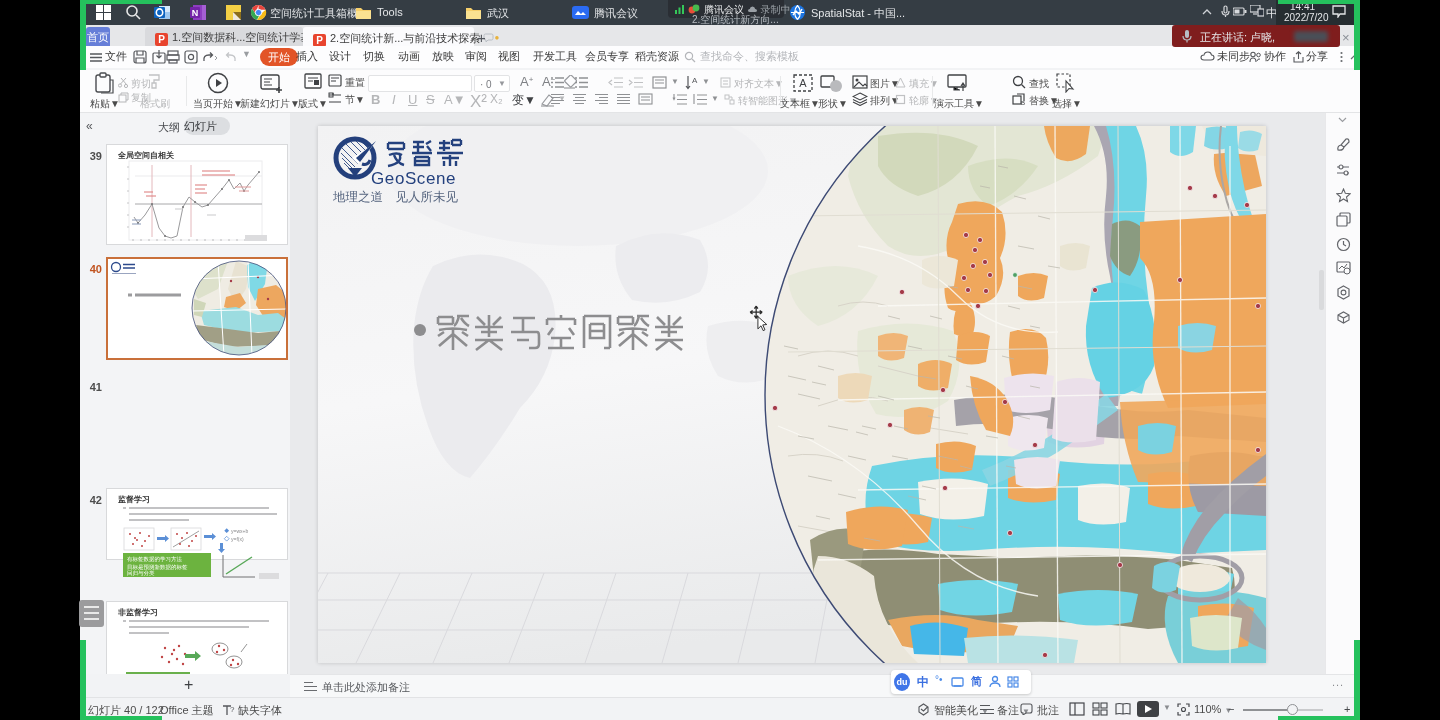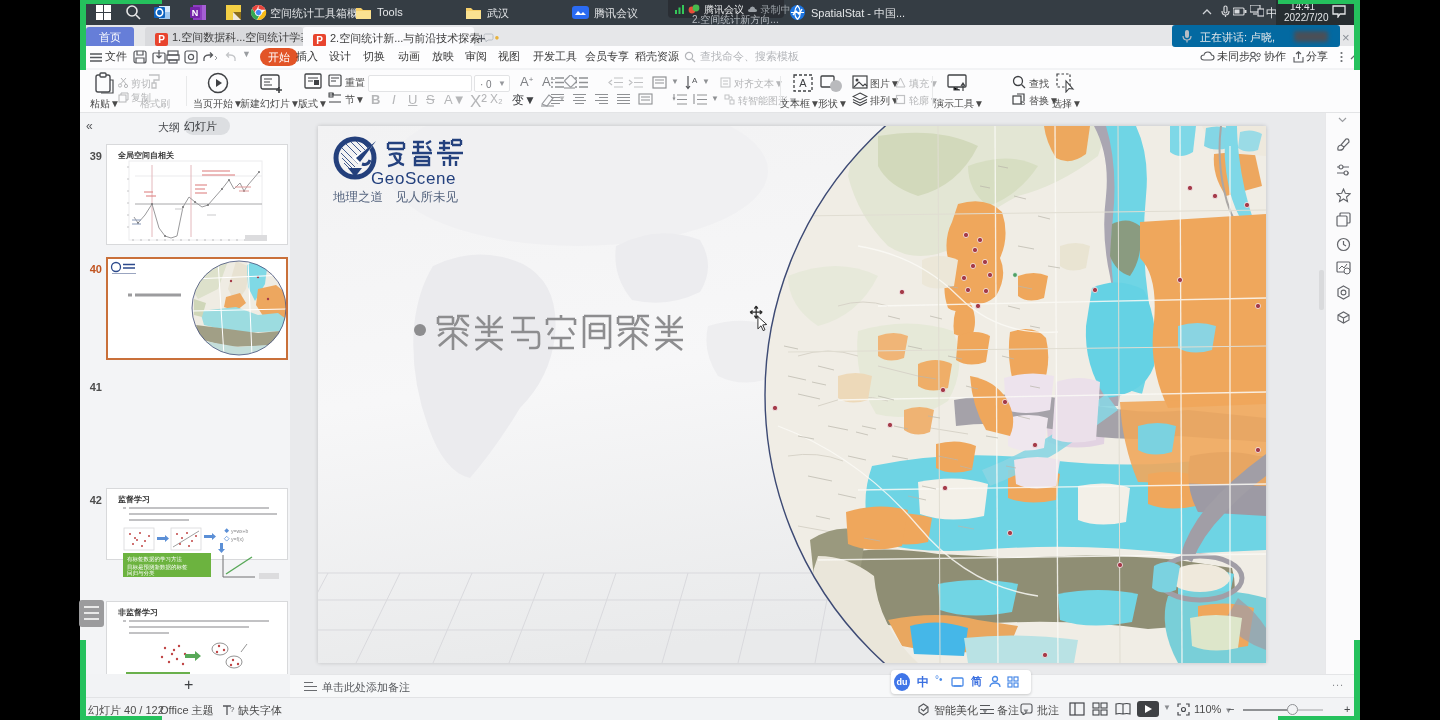--- a/index.html
+++ b/index.html
@@ -11,7 +11,7 @@
 .tbtxt{position:absolute;top:6px;color:#e4e6e8;font-size:11px;white-space:nowrap}
 
 #tabbar{position:absolute;left:0;top:25px;width:1280px;height:23px;background:#e6e7e9}
-.hometab{position:absolute;left:6px;top:2px;width:48px;height:21px;background:#667ed8;border-radius:3px 3px 0 0;color:#fff;font-size:11px;text-align:center;line-height:21px}
+.hometab{position:absolute;left:6px;top:2px;width:24px;height:21px;background:#667ed8;border-radius:3px 3px 0 0;color:#fff;font-size:11px;text-align:center;line-height:21px}
 .doctab{position:absolute;top:2px;height:21px;font-size:11px;color:#3c3c3c;line-height:21px;white-space:nowrap}
 .ppt-ic{display:inline-block;width:13px;height:13px;background:#e8442e;border-radius:2px;color:#fff;font-size:10px;font-weight:bold;text-align:center;line-height:13px;vertical-align:-2px;margin-right:4px}
 

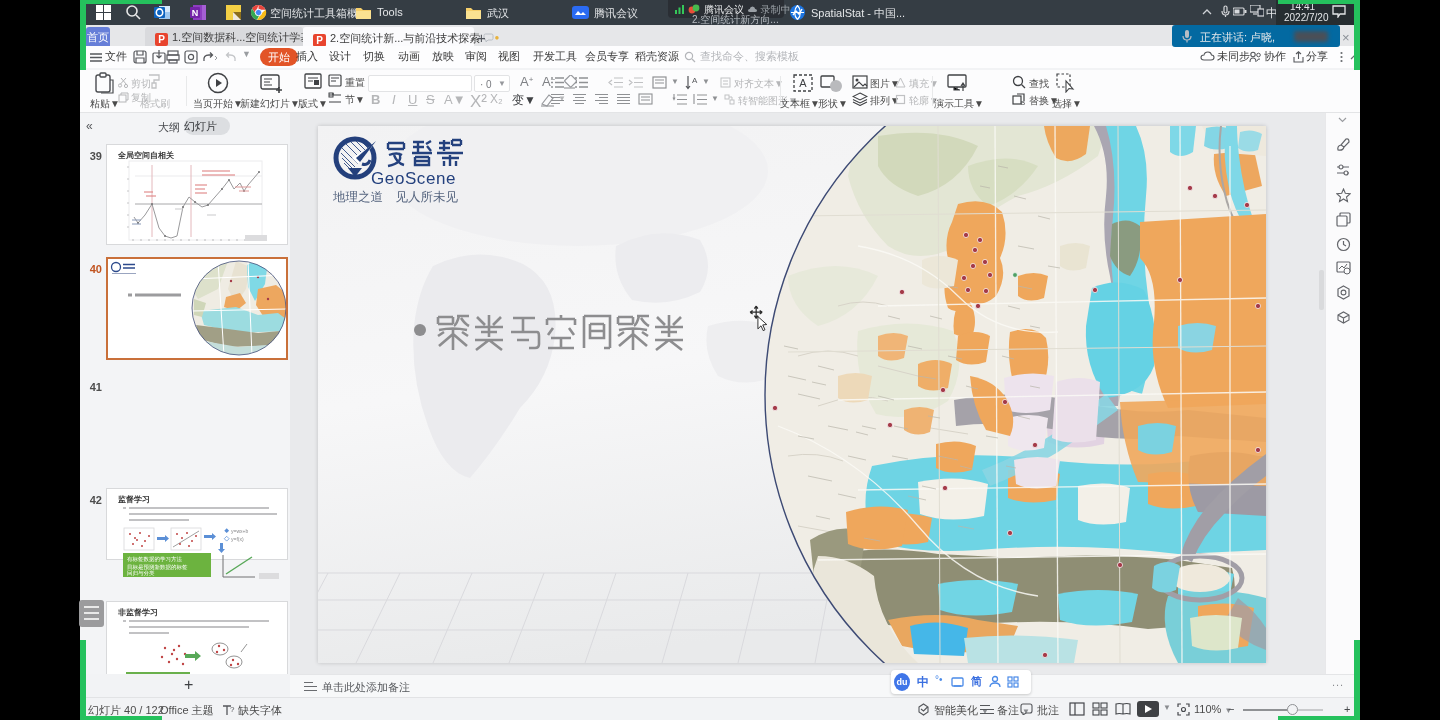--- a/index.html
+++ b/index.html
@@ -159,7 +159,7 @@
     <div class="doctab" style="left:397px;color:#52565c;font-size:15px">+</div>
     <div class="doctab" style="left:1262px;color:#8a8f96;font-size:13px">×</div>
 
-    <div class="abs" style="left:1092px;top:0;width:168px;height:22px;background:#0369a1;border-radius:3px;z-index:40">
+    <div class="abs" style="left:1092px;top:0;width:168px;height:22px;background:#7f1d1d;border-radius:3px;z-index:40">
       <svg class="abs" style="left:9px;top:4px;width:12px;height:14px" viewBox="0 0 12 14">
           <rect x="4" y="1" width="4" height="8" rx="2" fill="#b8bdc4"></rect>
           <path d="M2 7 Q2 11 6 11 Q10 11 10 7 M6 11 L6 13.5" fill="none" stroke="#b8bdc4" stroke-width="1.2"></path>

